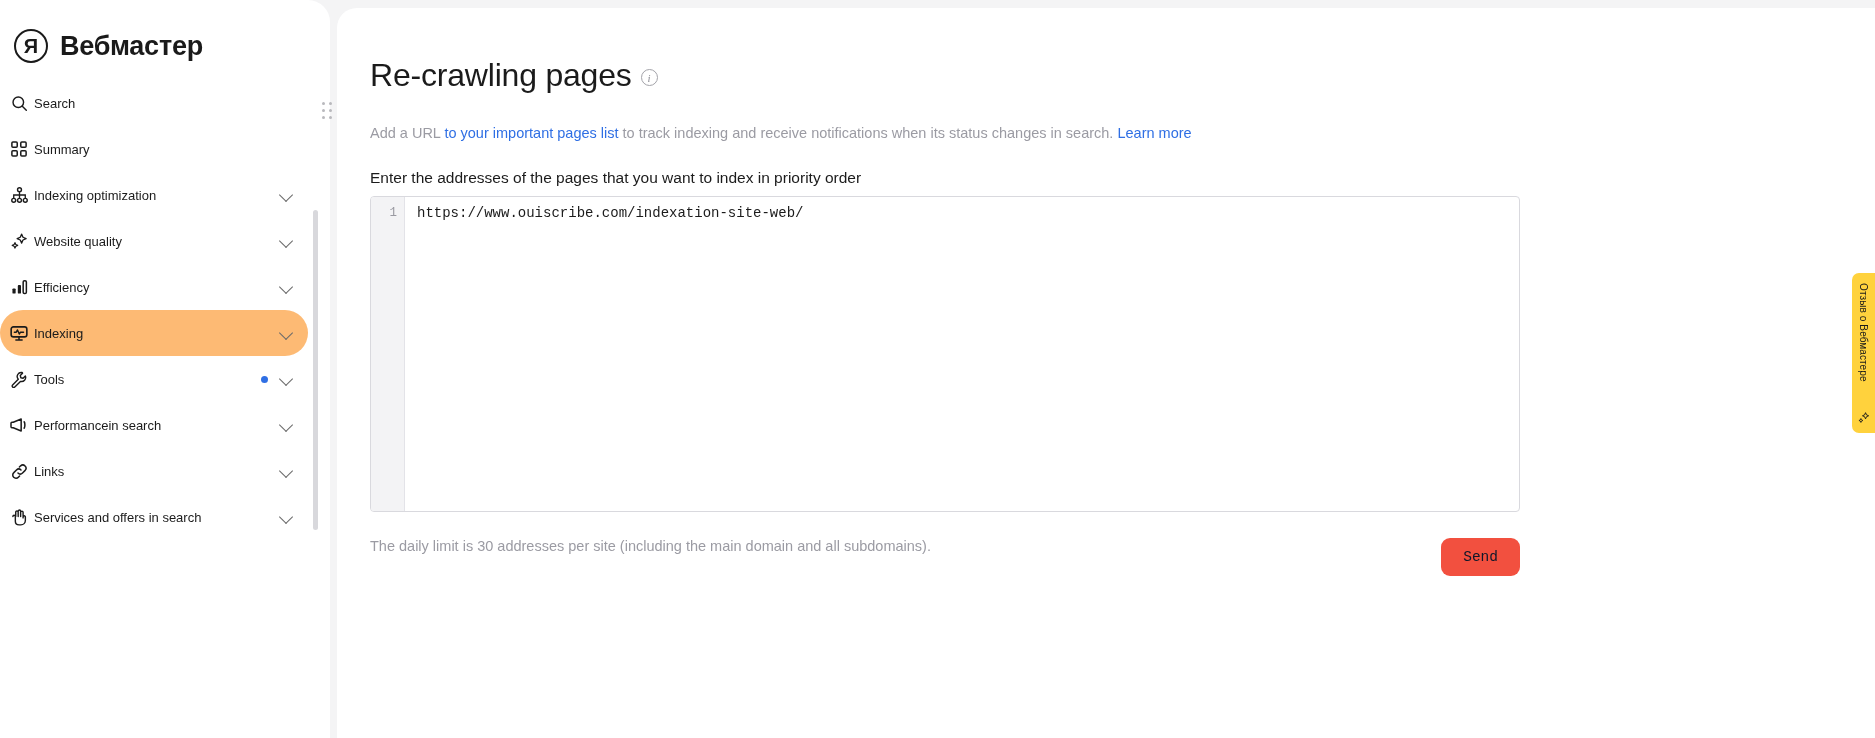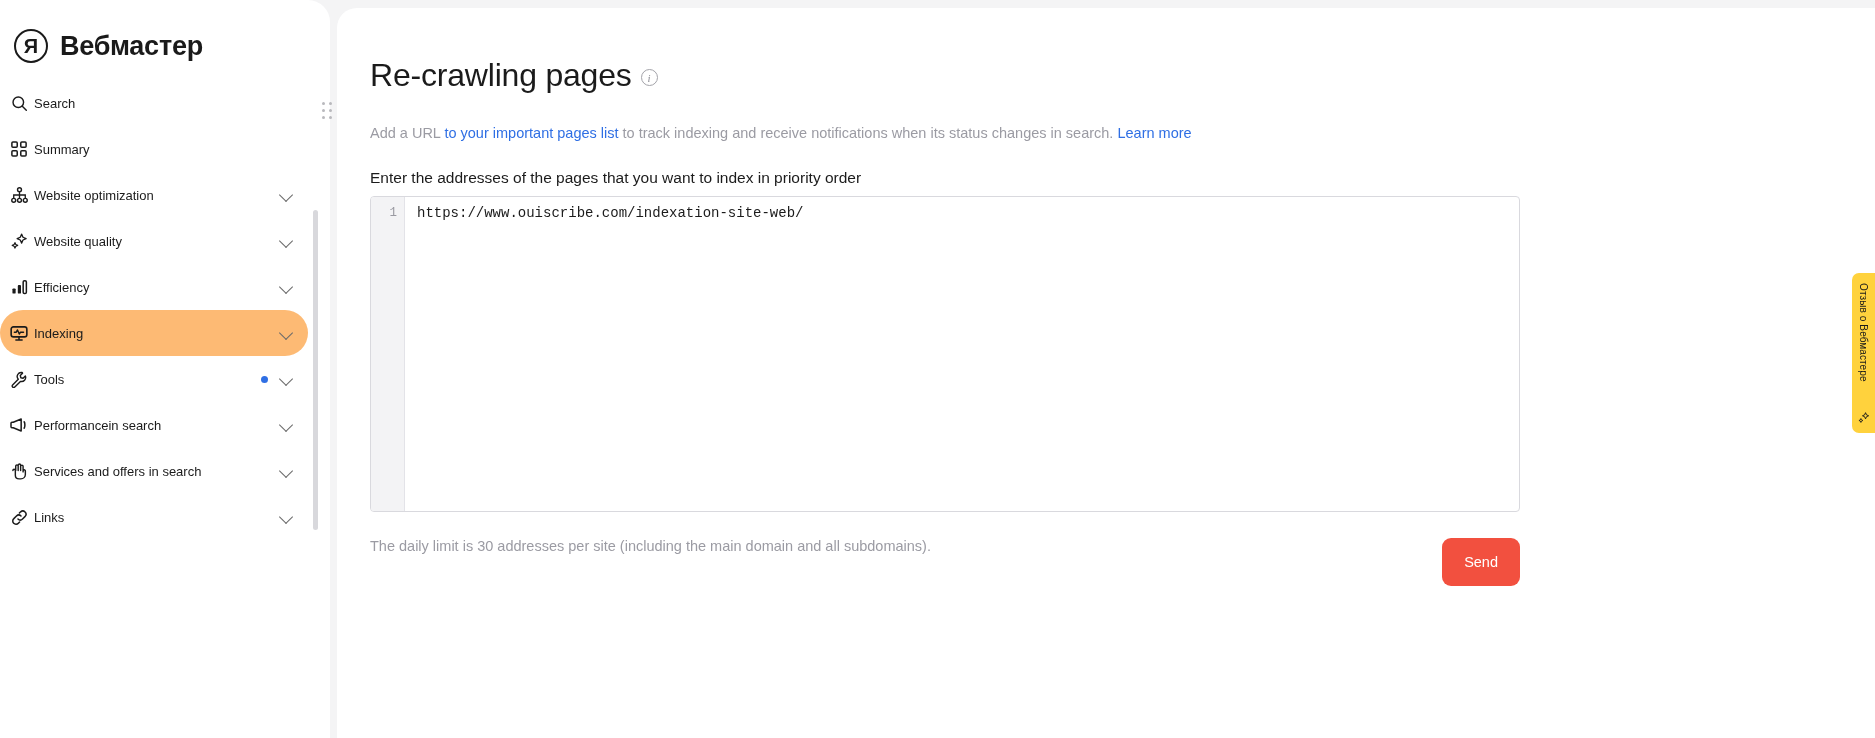--- a/index.html
+++ b/index.html
@@ -361,7 +361,7 @@
               <path d="M9.5 5.4v3.4M3 12.6V9h13v3.6M9.5 8.8v3.8" stroke="#1b1b1b" stroke-width="1.5"></path>
             </svg>
         </span>
-        <span class="nav-label">Website optimization</span>
+        <span class="nav-label">Indexing optimization</span>
         <span class="nav-chev"></span>
       </div>
 

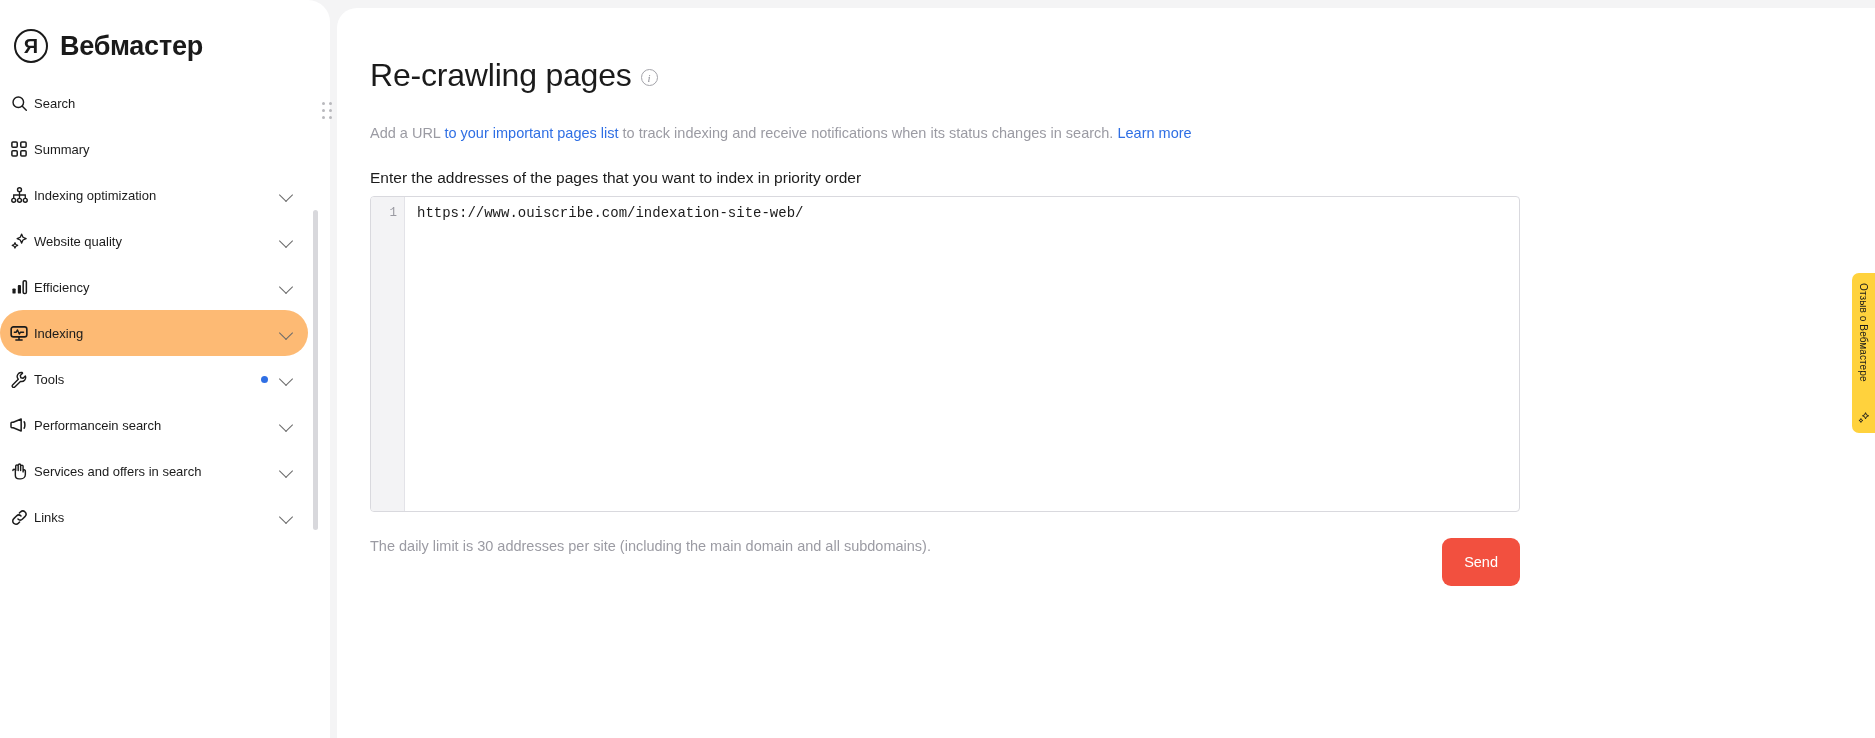--- a/index.html
+++ b/index.html
@@ -425,21 +425,21 @@
       <div class="nav-item">
         <span class="nav-ico">
           <svg width="17" height="17" viewBox="0 0 18 18" fill="none">
-              <path d="M5 8V3.4a1.3 1.3 0 112.6 0V8m0 0V2.4a1.3 1.3 0 112.6 0V8m0 0V3.6a1.3 1.3 0 112.6 0V9.4m0 0v-1a1.2 1.2 0 112.4 0v3.8c0 2.6-2.1 4.6-4.7 4.6H8.6c-2.2 0-4-1.6-4-3.8V8a1.3 1.3 0 00-2.6 0" stroke="#1b1b1b" stroke-width="1.5" stroke-linecap="round" stroke-linejoin="round"></path>
-            </svg>
-        </span>
-        <span class="nav-label">Services and offers in search</span>
-        <span class="nav-chev"></span>
-      </div>
-
-      <div class="nav-item">
-        <span class="nav-ico">
-          <svg width="17" height="17" viewBox="0 0 18 18" fill="none">
               <path d="M7.4 10.6a3.4 3.4 0 004.8 0l2.8-2.8a3.4 3.4 0 00-4.8-4.8l-1.3 1.3" stroke="#1b1b1b" stroke-width="1.6" stroke-linecap="round"></path>
               <path d="M10.6 7.4a3.4 3.4 0 00-4.8 0L3 10.2a3.4 3.4 0 104.8 4.8l1.3-1.3" stroke="#1b1b1b" stroke-width="1.6" stroke-linecap="round"></path>
             </svg>
         </span>
         <span class="nav-label">Links</span>
+        <span class="nav-chev"></span>
+      </div>
+
+      <div class="nav-item">
+        <span class="nav-ico">
+          <svg width="17" height="17" viewBox="0 0 18 18" fill="none">
+              <path d="M5 8V3.4a1.3 1.3 0 112.6 0V8m0 0V2.4a1.3 1.3 0 112.6 0V8m0 0V3.6a1.3 1.3 0 112.6 0V9.4m0 0v-1a1.2 1.2 0 112.4 0v3.8c0 2.6-2.1 4.6-4.7 4.6H8.6c-2.2 0-4-1.6-4-3.8V8a1.3 1.3 0 00-2.6 0" stroke="#1b1b1b" stroke-width="1.5" stroke-linecap="round" stroke-linejoin="round"></path>
+            </svg>
+        </span>
+        <span class="nav-label">Services and offers in search</span>
         <span class="nav-chev"></span>
       </div>
 

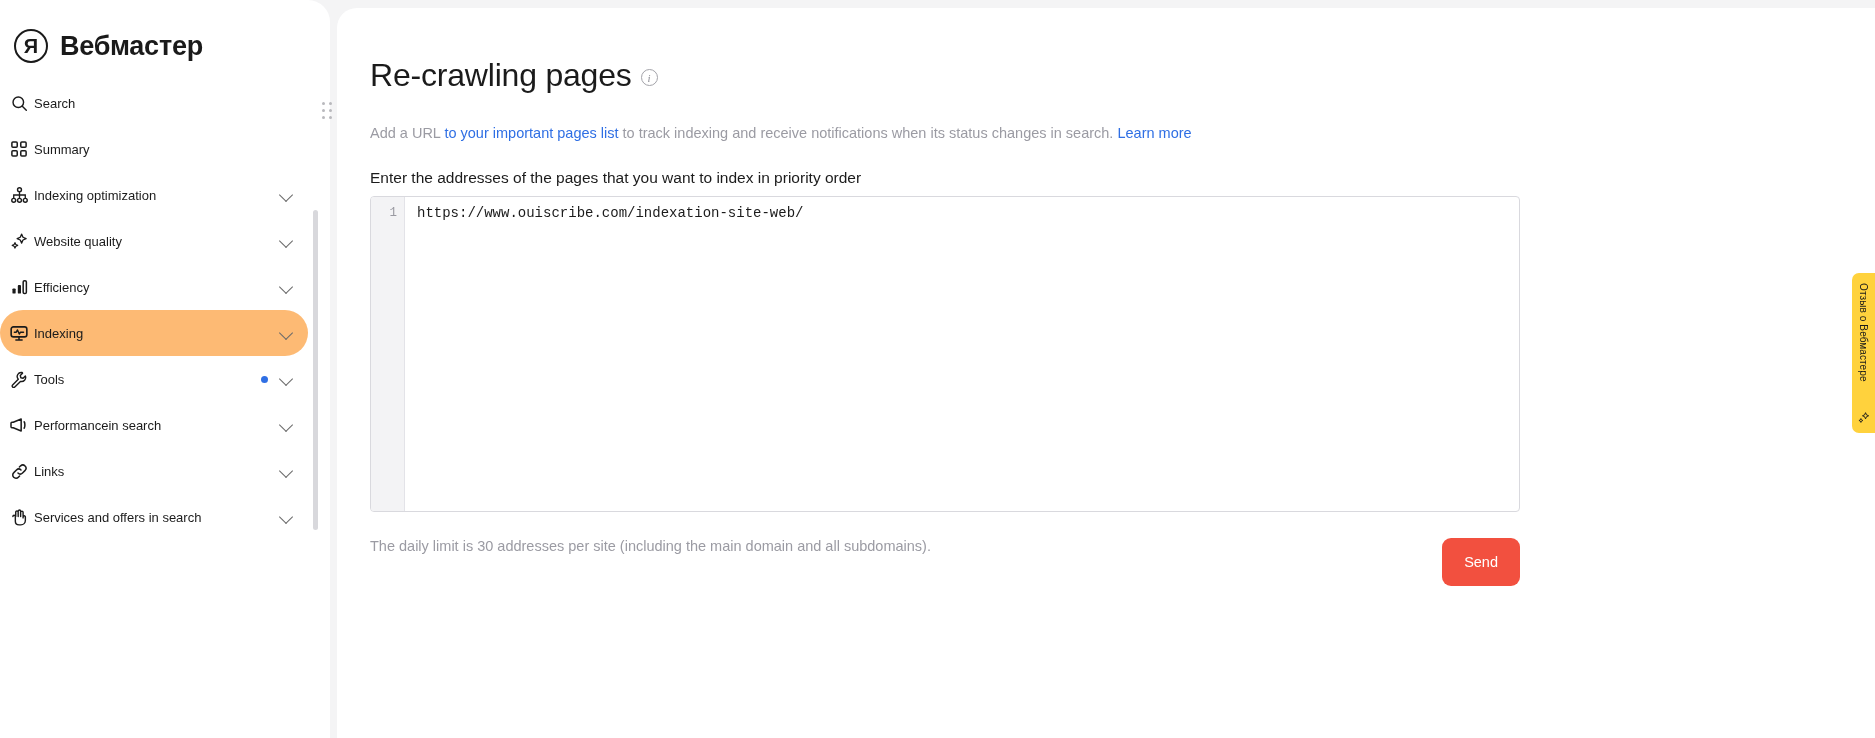--- a/index.html
+++ b/index.html
@@ -281,13 +281,13 @@
   }
   .send-btn {
     background: #f2503f;
-    color: #ffffff;
+    color: #0f172a;
     border: none;
     border-radius: 9px;
-    height: 48px;
+    height: 38px;
     padding: 0 22px;
     font-size: 14.5px;
-    font-family: Liberation Sans, sans-serif;
+    font-family: Liberation Mono, monospace;
     cursor: pointer;
   }
 

